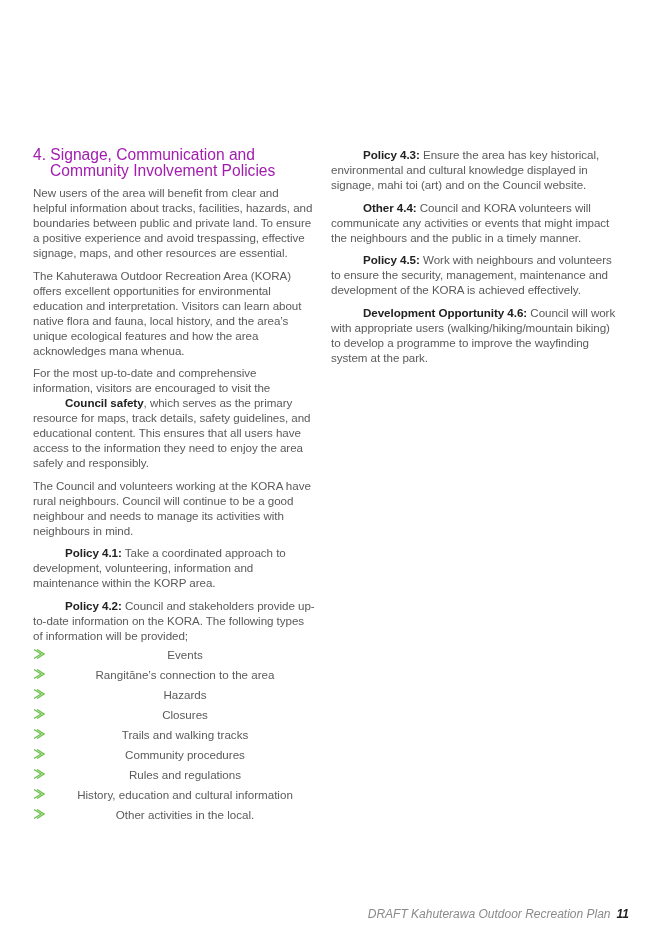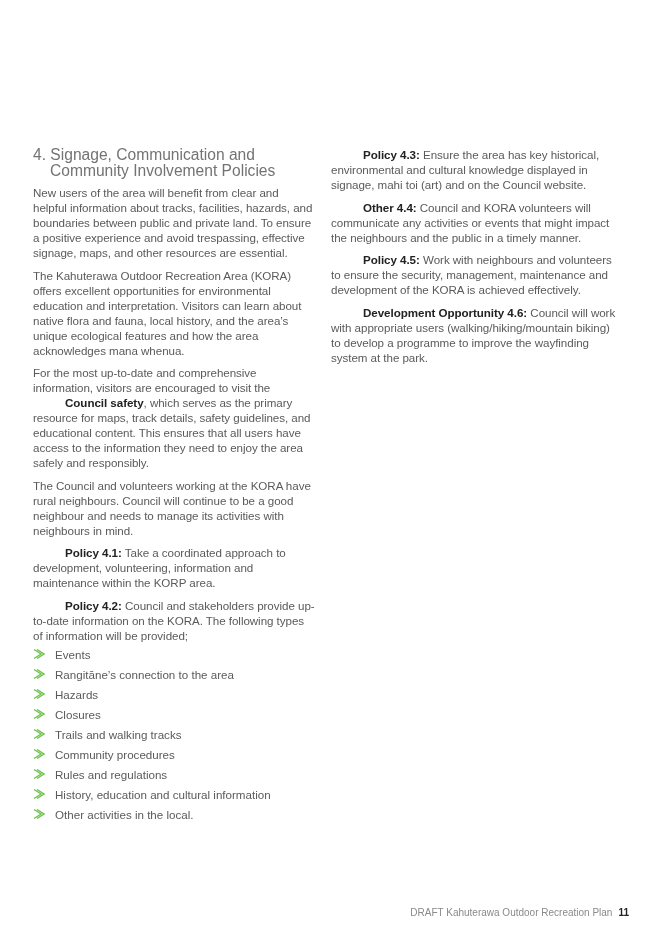--- a/index.html
+++ b/index.html
@@ -8,7 +8,7 @@
   .col { position: absolute; top: 147px; }
   .col-left { left: 33px; width: 282px; }
   .col-right { left: 331px; width: 285px; }
-  h2 { margin: 0 0 6px 0; color: #737373; font-weight: normal; font-size: 15.6px;
+  h2 { margin: 0 0 6px 0; color: #a21caf; font-weight: normal; font-size: 15.6px;
        line-height: 16px; font-family: "Liberation Sans", sans-serif; }
   h2 .l2 { display: block; padding-left: 17px; }
   p { margin: 0 0 7.5px 0; font-size: 11.6px; line-height: 15px; letter-spacing: -0.05px; }

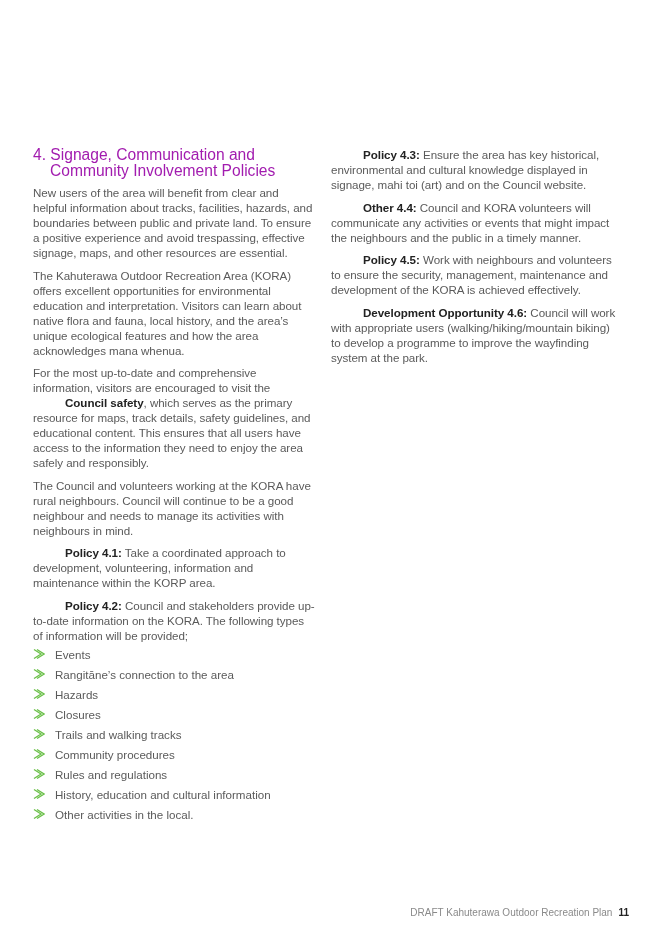--- a/index.html
+++ b/index.html
@@ -14,7 +14,7 @@
   p { margin: 0 0 7.5px 0; font-size: 11.6px; line-height: 15px; letter-spacing: -0.05px; }
   p b, .bold { color: #222222; font-weight: bold; padding-left: 32px; }
   ul { list-style: none; margin: 0; padding: 0; }
-  li { font-size: 11.6px; line-height: 15px; height: 20.1px; position: relative; padding-left: 22px; }
+  li { font-size: 11.6px; line-height: 15px; height: 20.1px; position: relative; padding-left: 22px; text-align: center; }
   .chev { position: absolute; left: 0; top: 1px; width: 12px; height: 12px; }
   .footer { position: absolute; top: 907px; right: 16px; font-size: 10px; color: #8a8a8a;
             white-space: nowrap; }

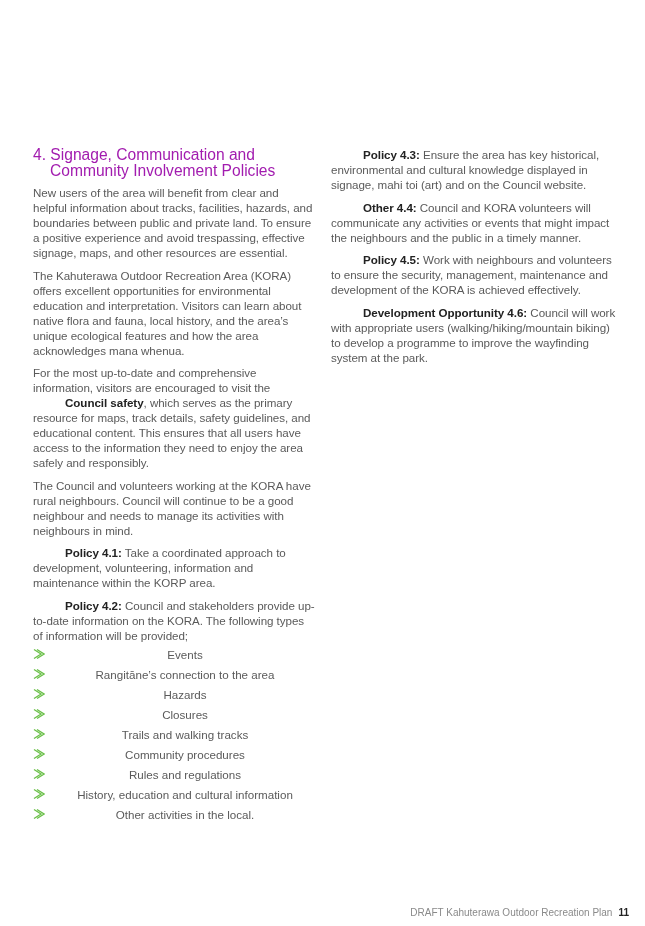--- a/index.html
+++ b/index.html
@@ -16,8 +16,8 @@
   ul { list-style: none; margin: 0; padding: 0; }
   li { font-size: 11.6px; line-height: 15px; height: 20.1px; position: relative; padding-left: 22px; text-align: center; }
   .chev { position: absolute; left: 0; top: 1px; width: 12px; height: 12px; }
-  .footer { position: absolute; top: 907px; right: 16px; font-size: 10px; color: #8a8a8a;
-            white-space: nowrap; }
+  .footer { position: absolute; top: 907px; right: 16px; font-size: 12px; color: #8a8a8a;
+            white-space: nowrap; font-style: italic; }
   .footer .pg { color: #222; font-weight: bold; margin-left: 6px; }
 </style>
 </head>

